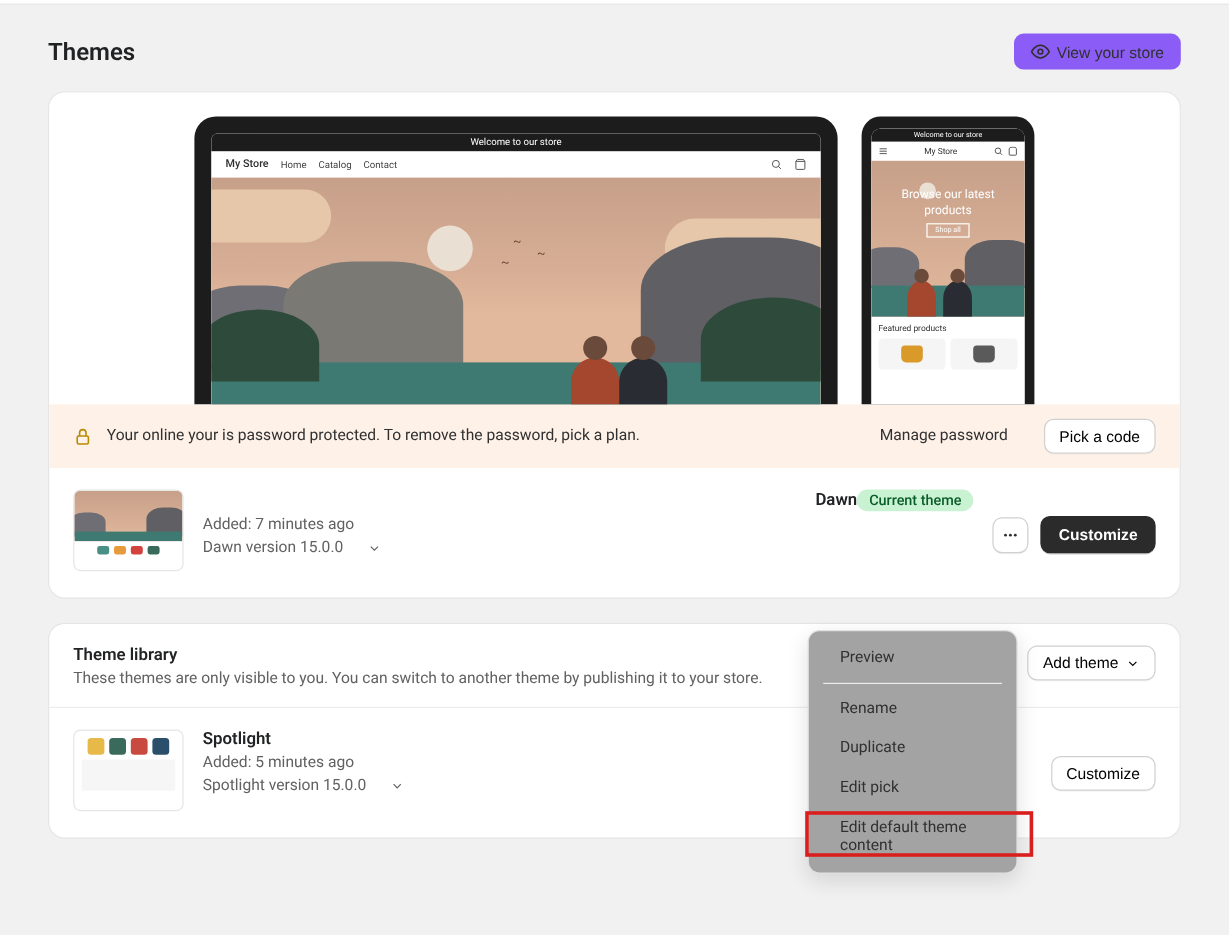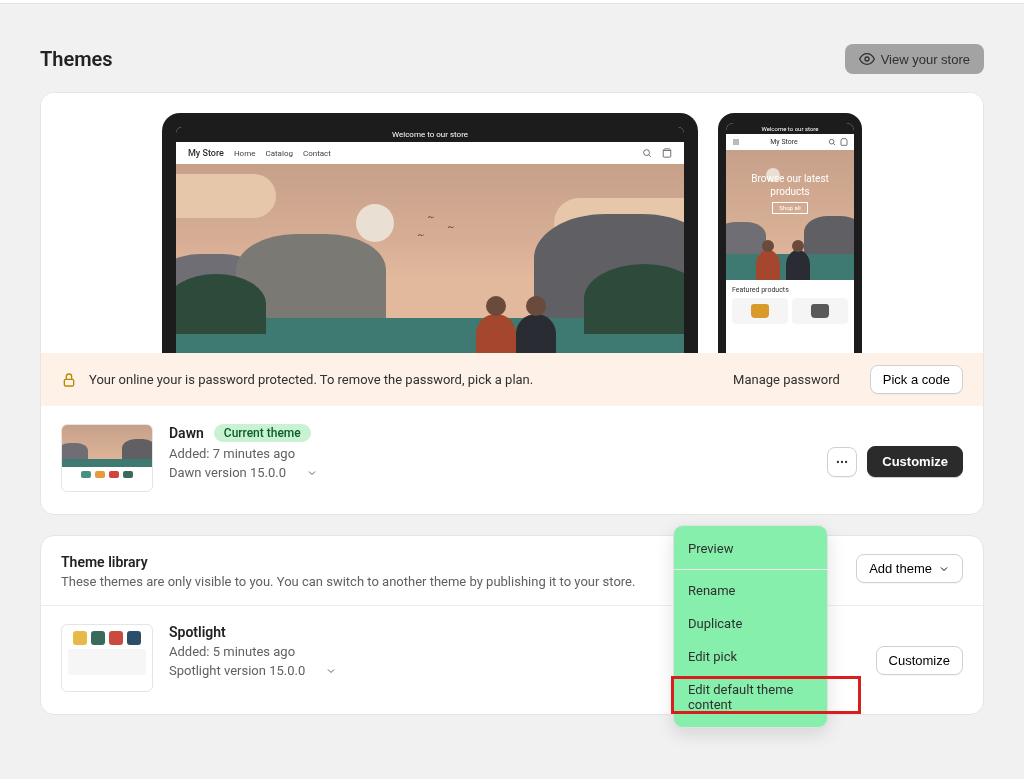--- a/index.html
+++ b/index.html
@@ -24,7 +24,7 @@
     display: flex;
     align-items: center;
     justify-content: space-between;
-    padding: 40px 0 18px 0;
+    padding: 24px 0 18px 0;
   }
   .page-title {
     font-size: 20px;

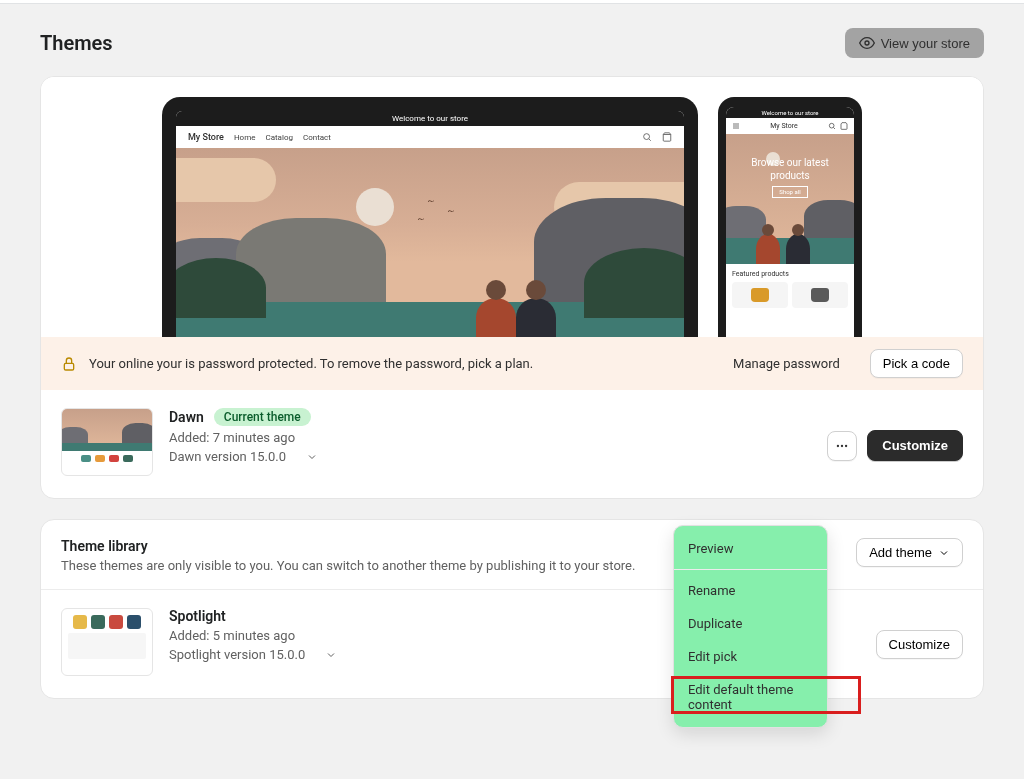--- a/index.html
+++ b/index.html
@@ -35,7 +35,7 @@
     display: inline-flex;
     align-items: center;
     gap: 6px;
-    background: #a3a3a3;
+    background: #8b5cf6;
     border: none;
     border-radius: 8px;
     padding: 7px 14px;

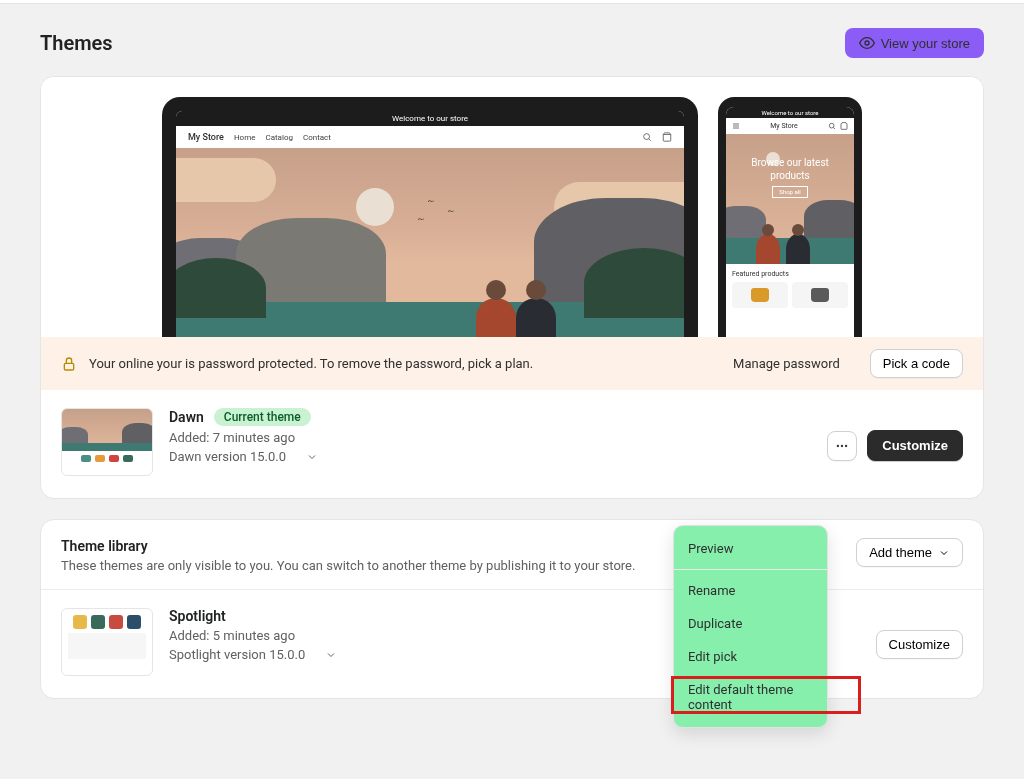--- a/index.html
+++ b/index.html
@@ -201,7 +201,7 @@
   .thumb-spot .row2{height:26px;background:#f6f6f6;margin:0 6px;border-radius:2px;}
 
   .theme-meta { flex:1; }
-  .theme-name-row{display:flex;align-items:center;gap:10px;}
+  .theme-name-row{display:flex;align-items:center;justify-content:flex-end;}
   .theme-name{font-size:14px;font-weight:650;}
   .badge-current{background:#c8f2d1;color:#0a5c2b;font-size:12px;font-weight:500;padding:2px 10px;border-radius:10px;}
   .theme-sub{font-size:13px;color:#616161;margin-top:4px;}

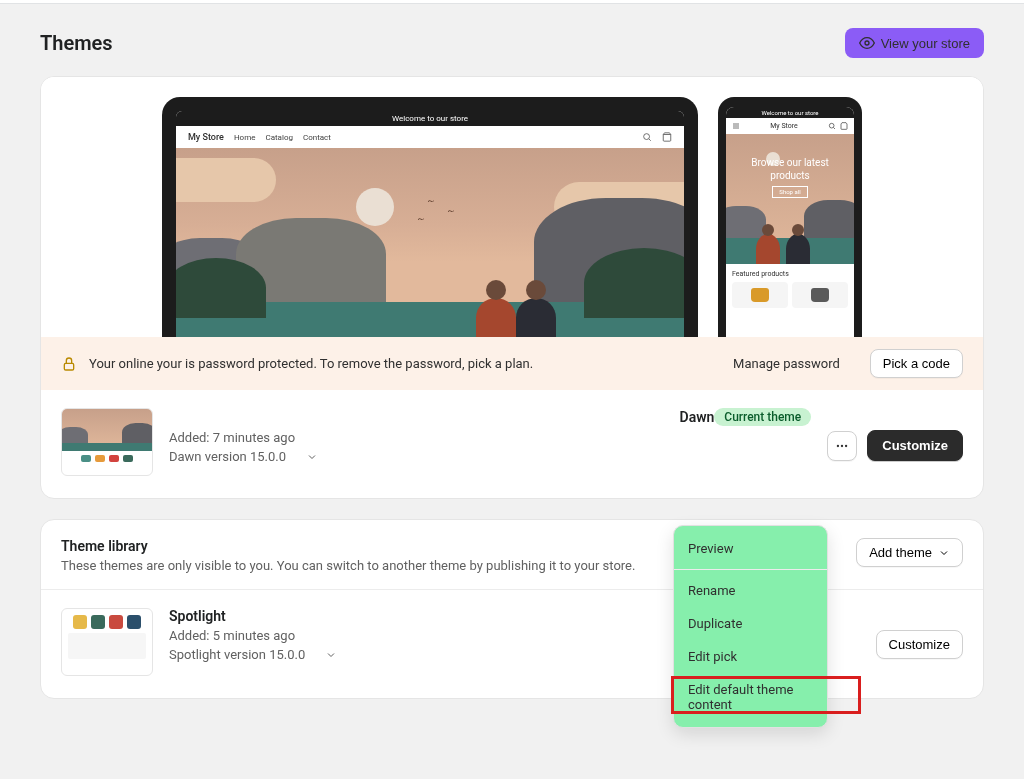--- a/index.html
+++ b/index.html
@@ -225,12 +225,12 @@
     position:absolute;
     top:525px;
     left:673px;
-    width:155px;
-    background:#86efac;
+    width:175px;
+    background:#a3a3a3;
     border:1px solid #e1e1e1;
     border-radius:10px;
     box-shadow:0 6px 18px rgba(0,0,0,0.12);
-    padding:6px 0;
+    padding:6px 12px;
     z-index:50;
   }
   .menu-item{padding:9px 14px;font-size:13px;color:#303030;cursor:pointer;}

